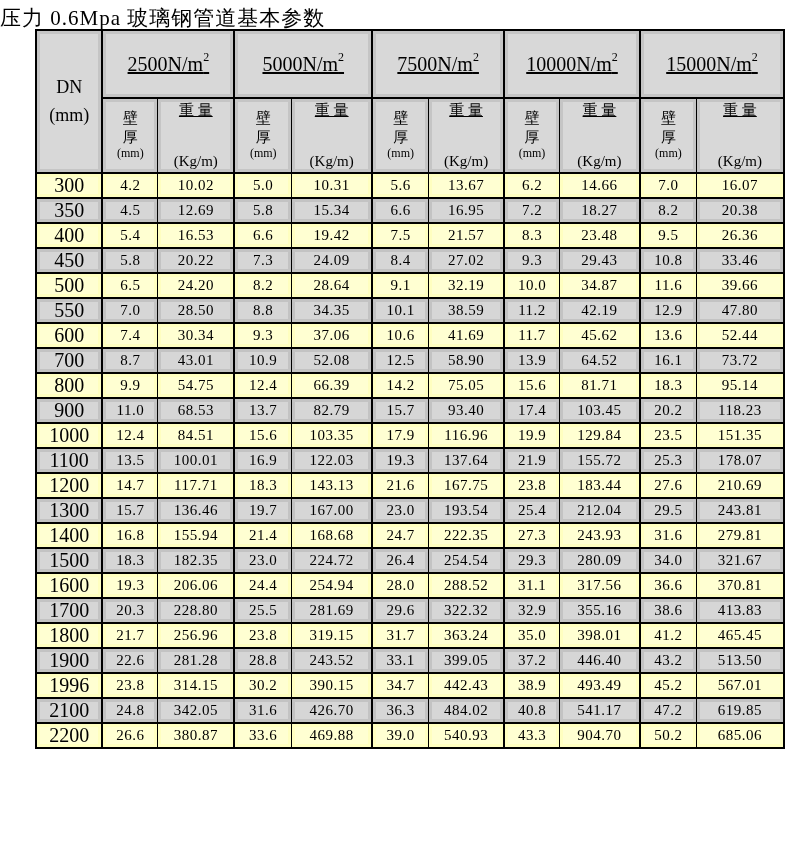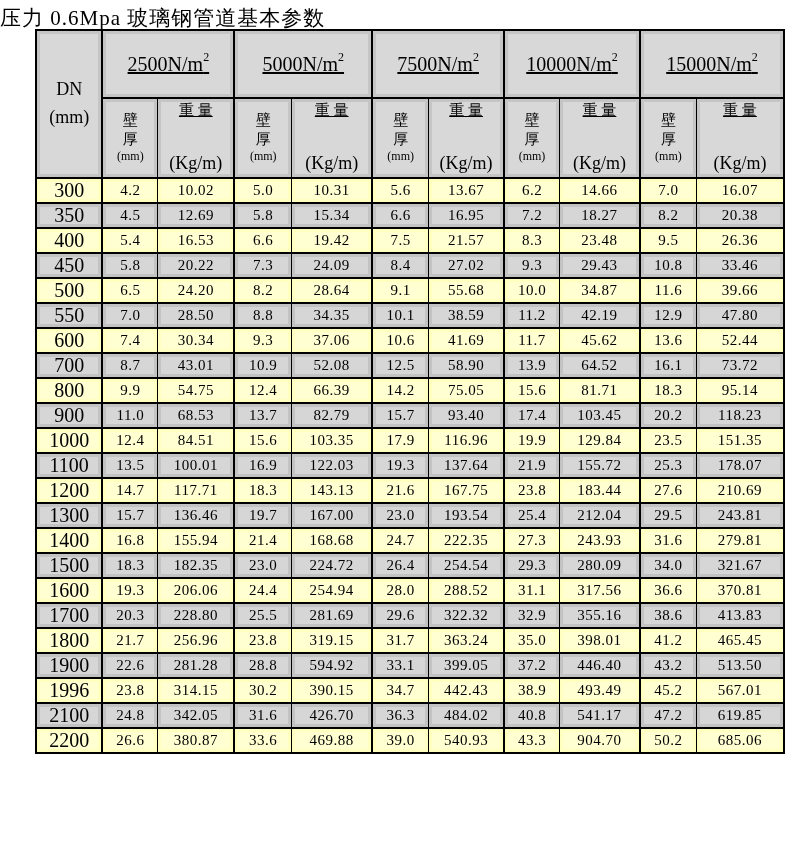--- a/index.html
+++ b/index.html
@@ -60,7 +60,7 @@
   .sub-main  { display: block; font-size: 15px; line-height: 1.25; }
   .sub-small { display: block; font-size: 12px; line-height: 1.3; }
   .sub-weight-main  { display: block; font-size: 15px; line-height: 1.5; text-decoration: underline; }
-  .sub-weight-small { display: block; font-size: 18px; line-height: 1.5; margin-top: 28px; }
+  .sub-weight-small { display: block; font-size: 15px; line-height: 1.5; margin-top: 28px; }
   td.dn  { font-size: 20px; }
   td.val { font-size: 15px; letter-spacing: 0.5px; }
 </style>

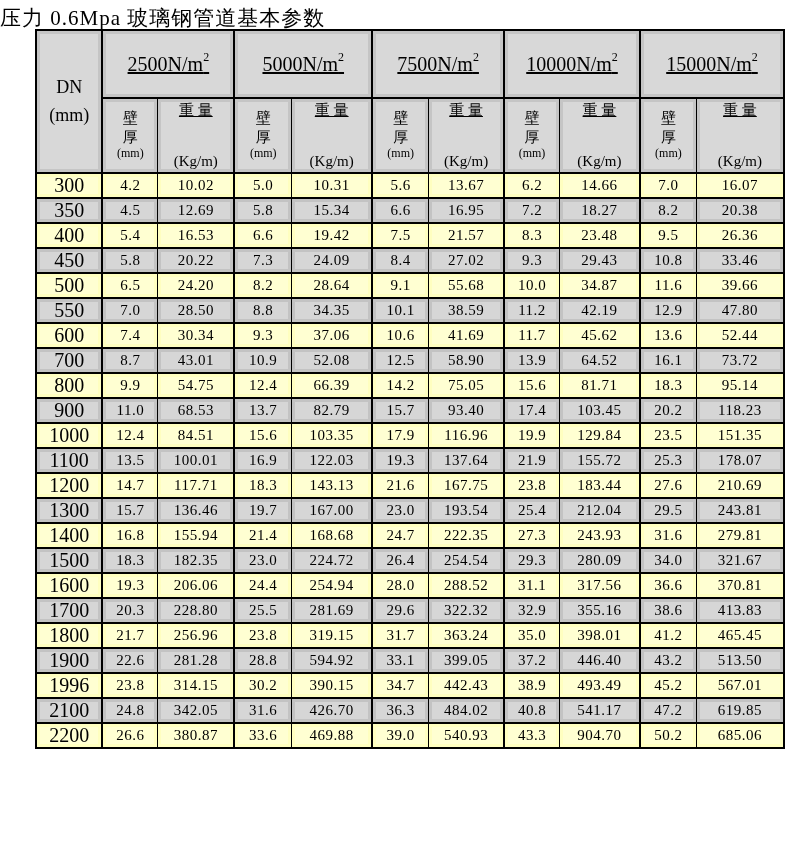--- a/index.html
+++ b/index.html
@@ -213,7 +213,7 @@
     <td class="val gs">8.2</td>
     <td class="val">28.64</td>
     <td class="val gs">9.1</td>
-    <td class="val">55.68</td>
+    <td class="val">32.19</td>
     <td class="val gs">10.0</td>
     <td class="val">34.87</td>
     <td class="val gs">11.6</td>

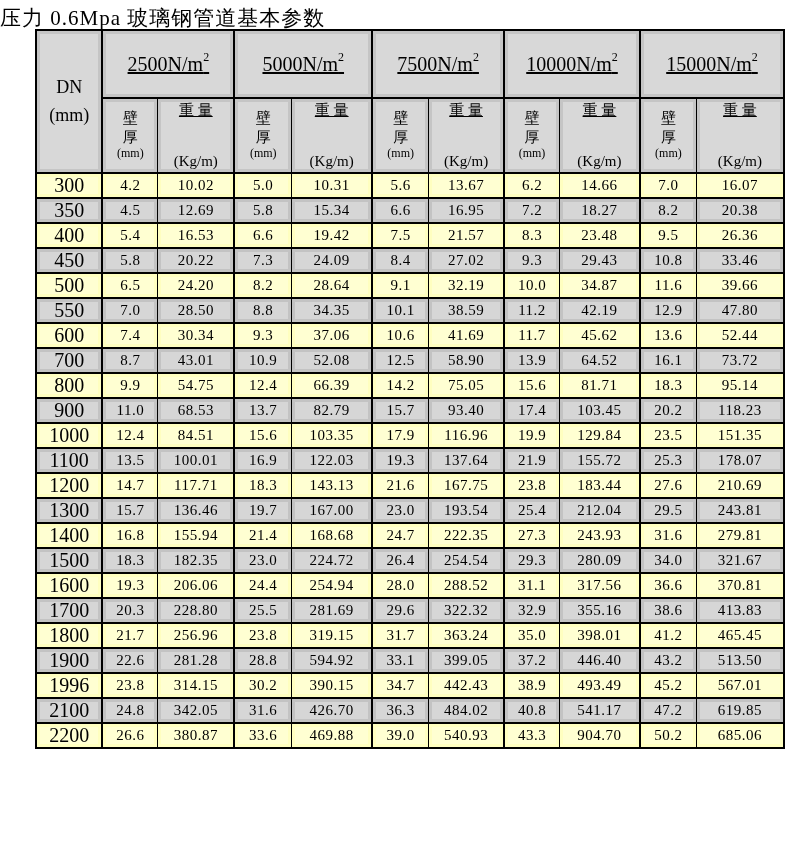--- a/index.html
+++ b/index.html
@@ -406,7 +406,7 @@
     <td class="val gs">22.6</td>
     <td class="val">281.28</td>
     <td class="val gs">28.8</td>
-    <td class="val">594.92</td>
+    <td class="val">243.52</td>
     <td class="val gs">33.1</td>
     <td class="val">399.05</td>
     <td class="val gs">37.2</td>

